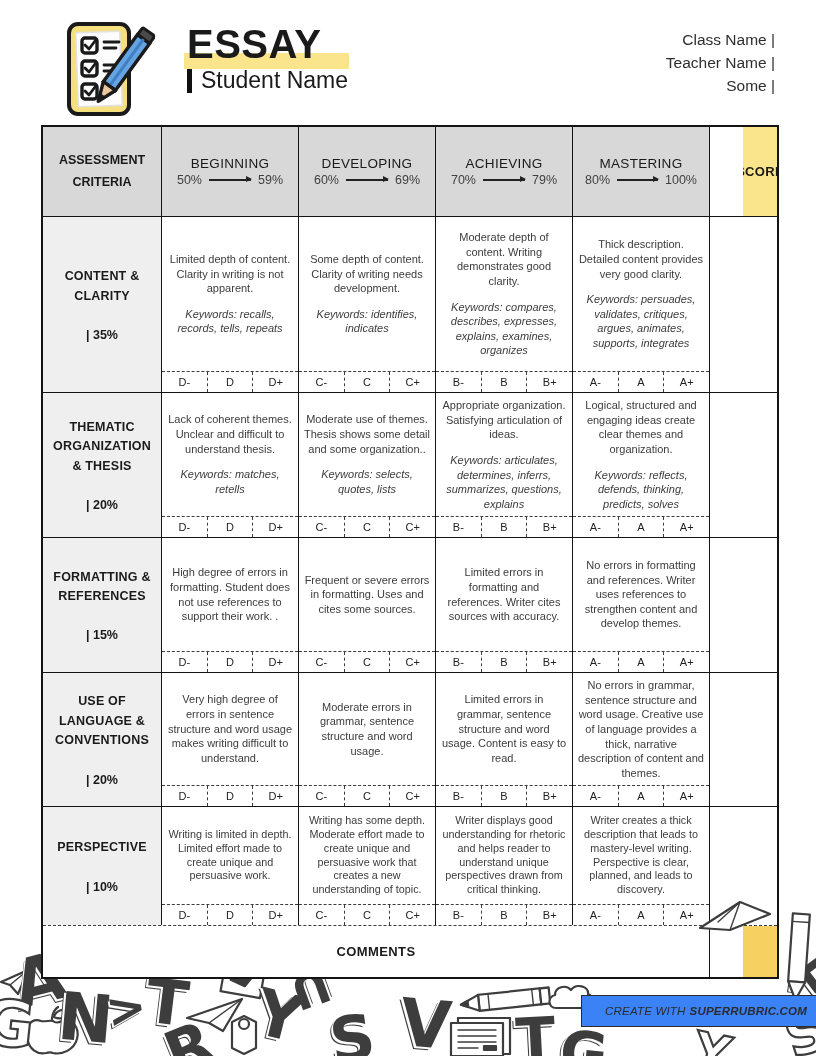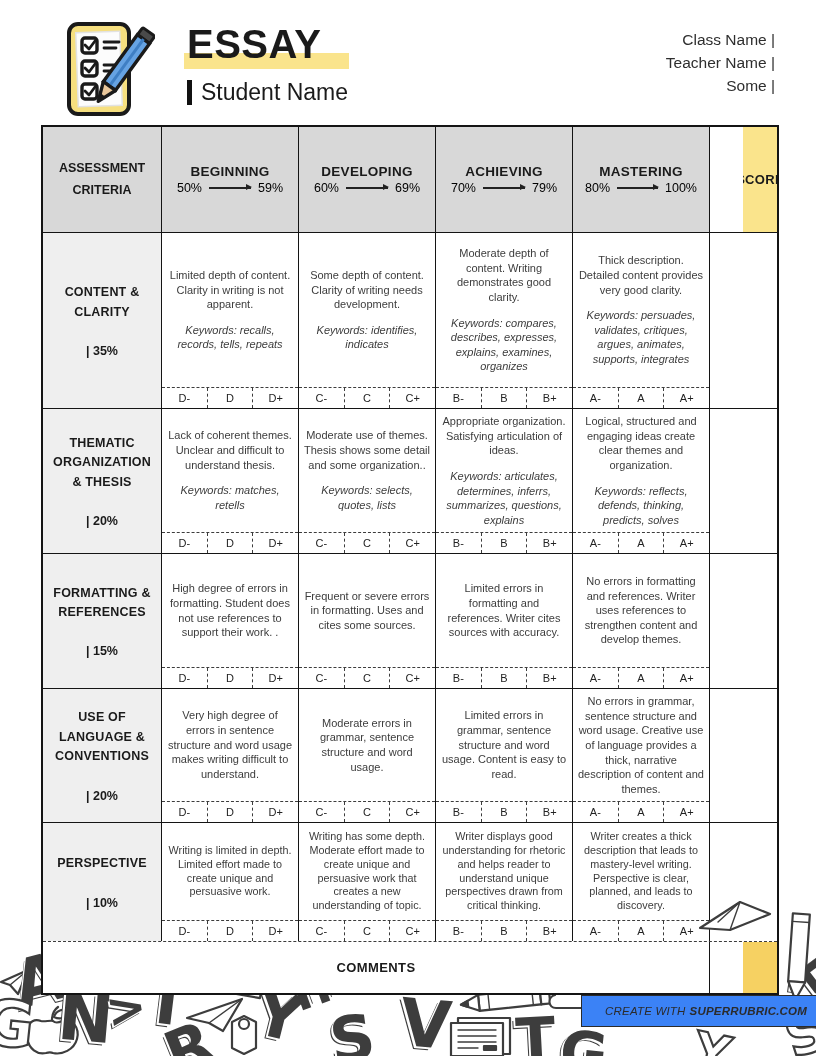--- a/index.html
+++ b/index.html
@@ -25,7 +25,7 @@
   h1 { font-size:40px; font-weight:800; letter-spacing:.5px; }
   .hl { position:relative; z-index:0; }
   .hl::after { content:""; position:absolute; left:-3px; right:-28px; bottom:-3px; height:16px; background:#FAE48C; z-index:-1; }
-  .student { margin-top:12px; font-size:23px; font-weight:500; display:flex; align-items:center; }
+  .student { margin-top:0; font-size:23px; font-weight:500; display:flex; align-items:center; }
   .vbar { width:5px; height:25px; background:#111; margin-right:9px; display:inline-block; }
   .meta { position:absolute; right:0; top:12px; text-align:right; font-size:15.5px; color:#2e2e2e; line-height:23px; }
 

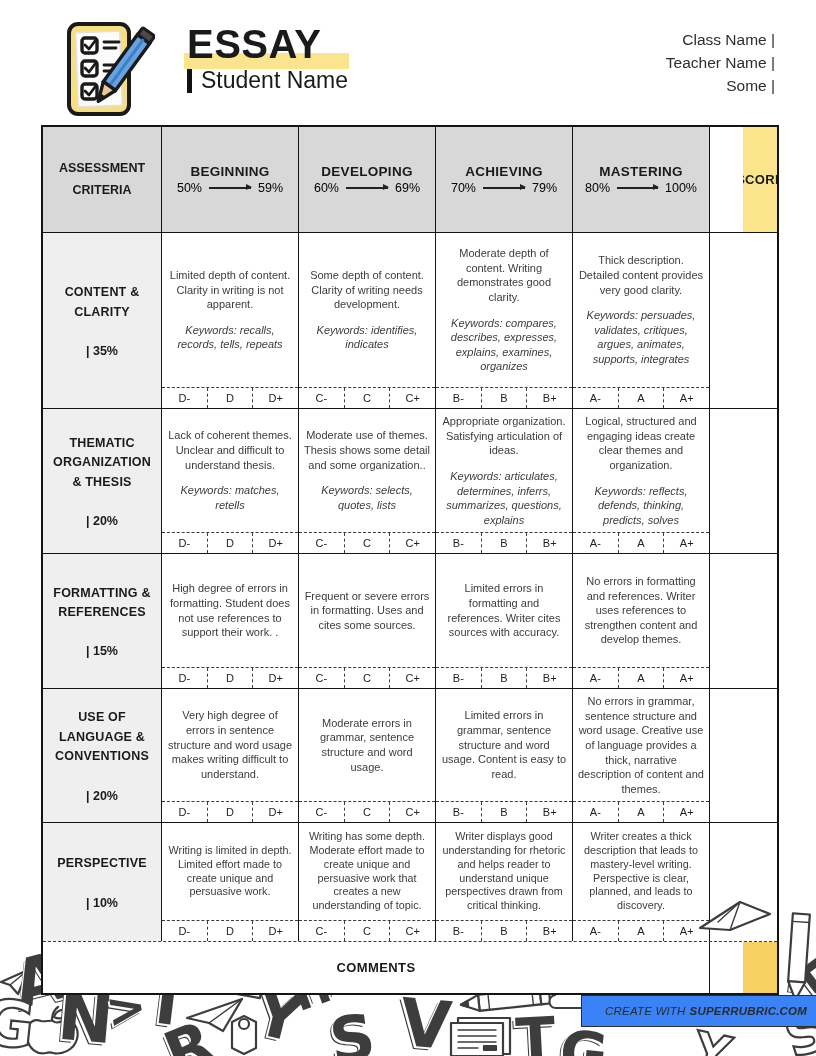--- a/index.html
+++ b/index.html
@@ -38,7 +38,7 @@
   .level, .lvlhead { width:137px; flex:0 0 137px; }
   .scorecell, .scorehead, .cscore { flex:1 1 auto; }
 
-  .row.head { height:106px; }
+  .row.head { height:90px; }
   .crithead { background:#D8D8D8; display:flex; align-items:center; justify-content:center; text-align:center;
               font-weight:bold; font-size:12.5px; line-height:1.7; padding:0 10px; }
   .lvlhead { background:#D8D8D8; display:flex; flex-direction:column; align-items:center; justify-content:center; }

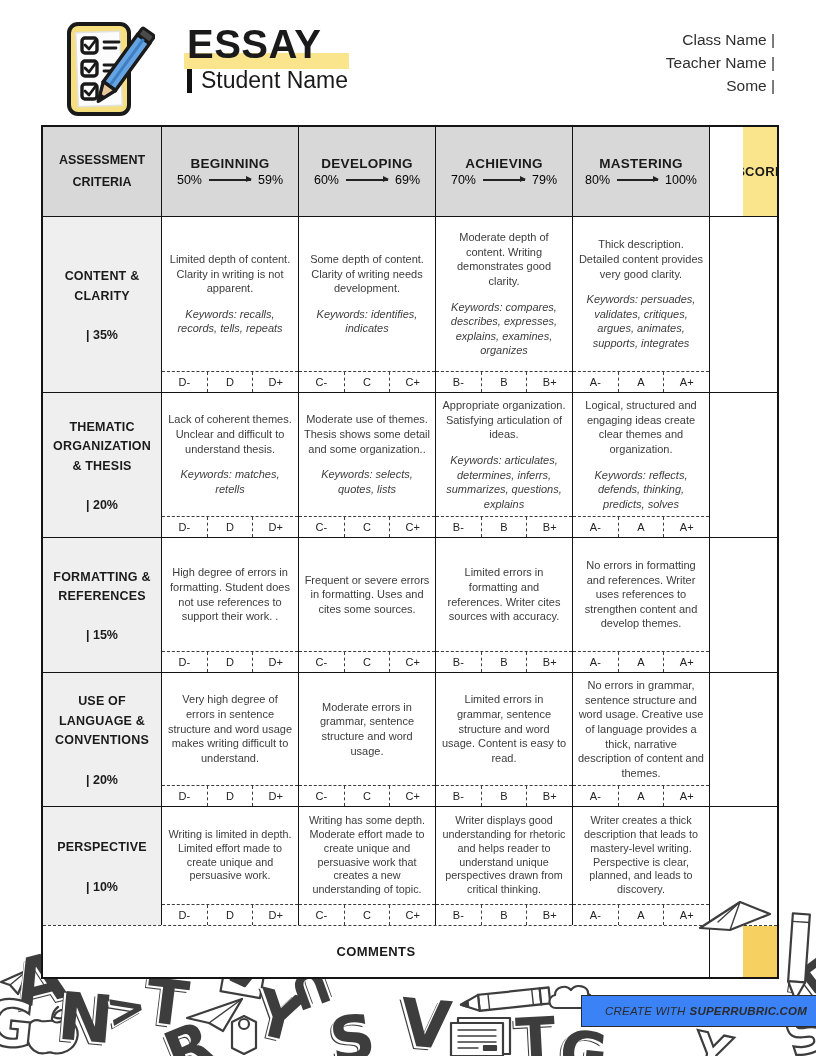--- a/index.html
+++ b/index.html
@@ -42,7 +42,7 @@
   .crithead { background:#D8D8D8; display:flex; align-items:center; justify-content:center; text-align:center;
               font-weight:bold; font-size:12.5px; line-height:1.7; padding:0 10px; }
   .lvlhead { background:#D8D8D8; display:flex; flex-direction:column; align-items:center; justify-content:center; }
-  .lvlname { font-weight:bold; font-size:13.5px; letter-spacing:.3px; margin-bottom:2px; }
+  .lvlname { font-weight:normal; font-size:13.5px; letter-spacing:.3px; margin-bottom:2px; }
   .lvlrange { display:flex; align-items:center; justify-content:center; gap:7px; width:100%; padding:0 12px; font-size:12.5px; color:#000000; }
   .arrow { flex:1; max-width:42px; height:1.5px; background:#222; position:relative; display:block; }
   .arrow::after { content:""; position:absolute; right:-1px; top:-3.2px; width:0; height:0;

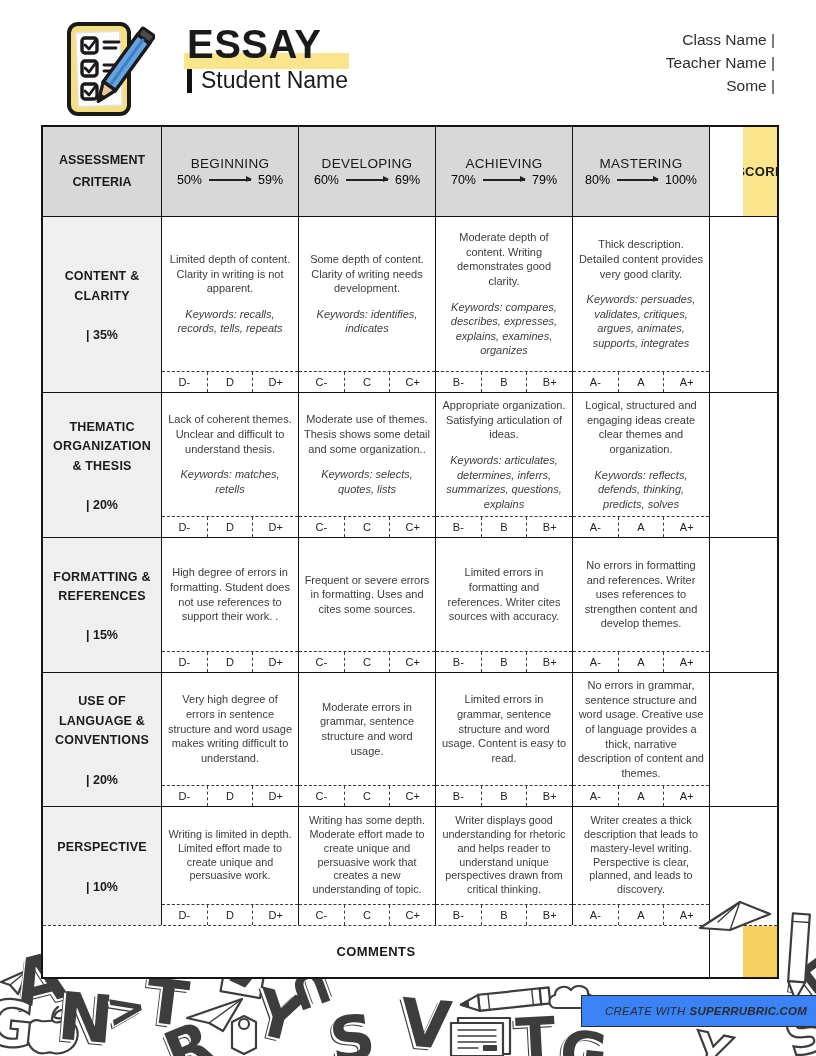--- a/index.html
+++ b/index.html
@@ -43,7 +43,7 @@
               font-weight:bold; font-size:12.5px; line-height:1.7; padding:0 10px; }
   .lvlhead { background:#D8D8D8; display:flex; flex-direction:column; align-items:center; justify-content:center; }
   .lvlname { font-weight:normal; font-size:13.5px; letter-spacing:.3px; margin-bottom:2px; }
-  .lvlrange { display:flex; align-items:center; justify-content:center; gap:7px; width:100%; padding:0 12px; font-size:12.5px; color:#000000; }
+  .lvlrange { display:flex; align-items:center; justify-content:center; gap:7px; width:100%; padding:0 12px; font-size:12.5px; color:#404040; }
   .arrow { flex:1; max-width:42px; height:1.5px; background:#222; position:relative; display:block; }
   .arrow::after { content:""; position:absolute; right:-1px; top:-3.2px; width:0; height:0;
                   border-left:6px solid #222; border-top:3.5px solid transparent; border-bottom:3.5px solid transparent; }

